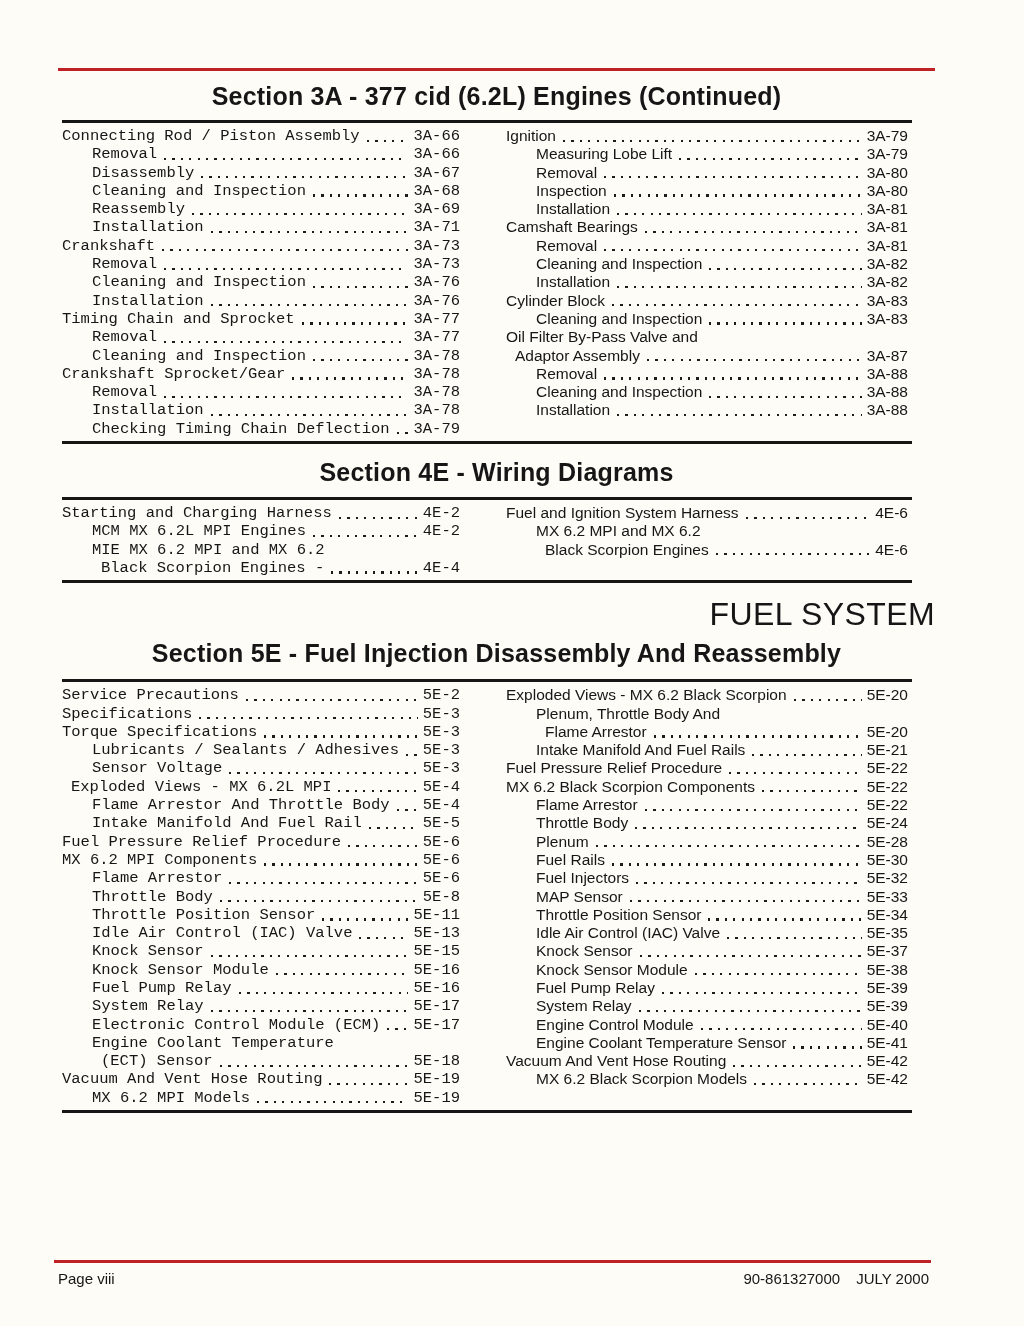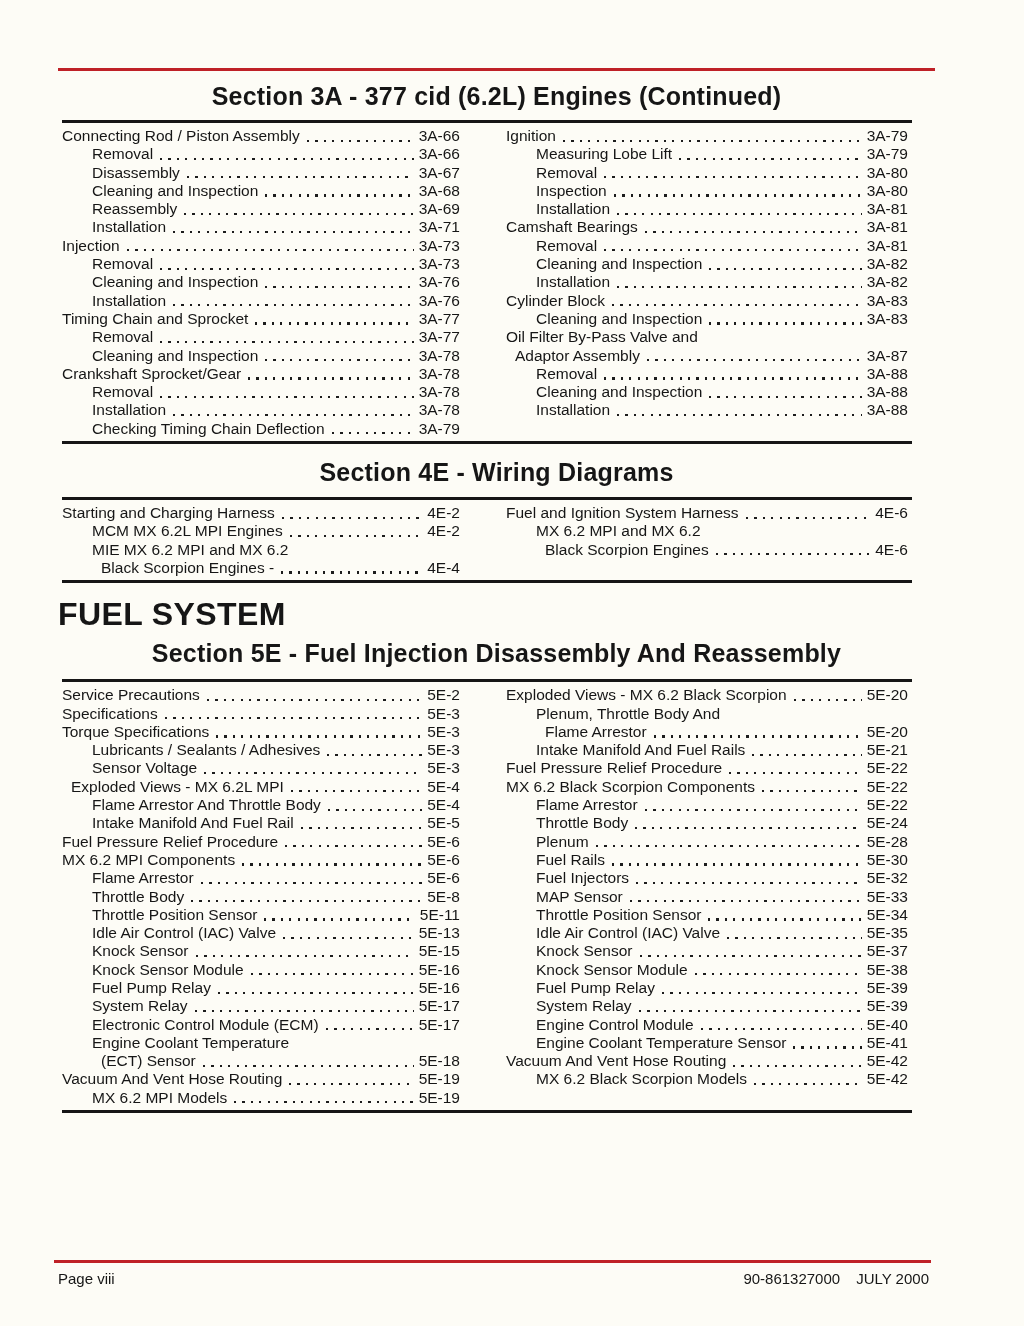--- a/index.html
+++ b/index.html
@@ -34,7 +34,7 @@
     display: flex; align-items: flex-start;
   }
   .col { box-sizing: border-box; }
-  .col-l { width: 398px; }
+  .col-l { width: 398px; font-family: Liberation Mono, monospace; }
   .col-r { width: 402px; margin-left: 46px; }
   .row {
     display: flex; align-items: baseline;

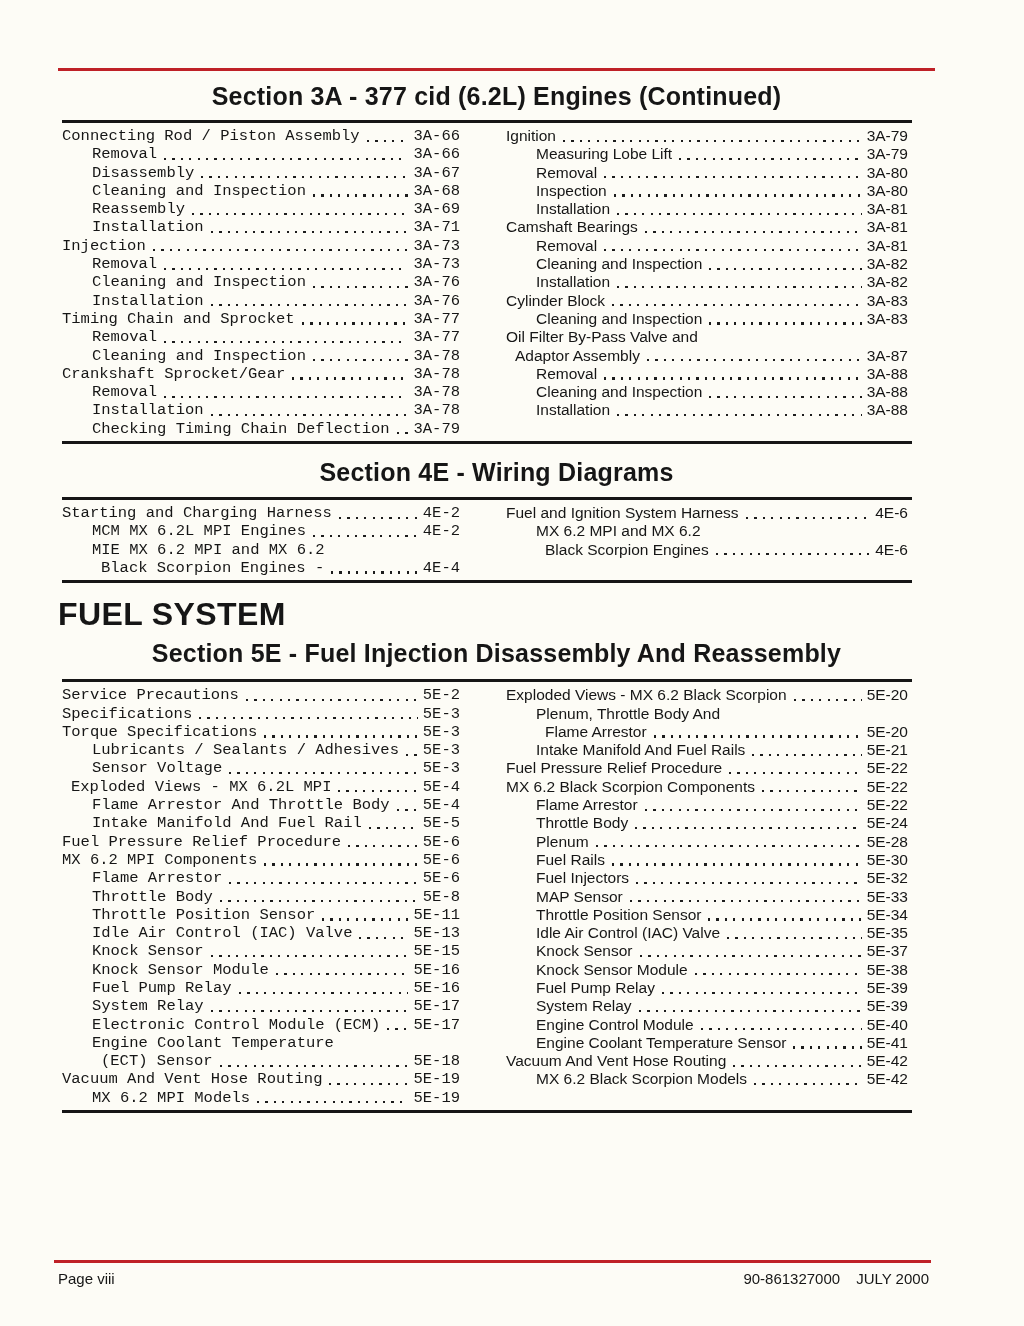--- a/index.html
+++ b/index.html
@@ -79,7 +79,7 @@
           <div class="row ind2"><span class="lbl">Cleaning and Inspection</span><span class="dots"></span><span class="pg">3A-68</span></div>
           <div class="row ind2"><span class="lbl">Reassembly</span><span class="dots"></span><span class="pg">3A-69</span></div>
           <div class="row ind2"><span class="lbl">Installation</span><span class="dots"></span><span class="pg">3A-71</span></div>
-          <div class="row ind0"><span class="lbl">Injection</span><span class="dots"></span><span class="pg">3A-73</span></div>
+          <div class="row ind0"><span class="lbl">Crankshaft</span><span class="dots"></span><span class="pg">3A-73</span></div>
           <div class="row ind2"><span class="lbl">Removal</span><span class="dots"></span><span class="pg">3A-73</span></div>
           <div class="row ind2"><span class="lbl">Cleaning and Inspection</span><span class="dots"></span><span class="pg">3A-76</span></div>
           <div class="row ind2"><span class="lbl">Installation</span><span class="dots"></span><span class="pg">3A-76</span></div>

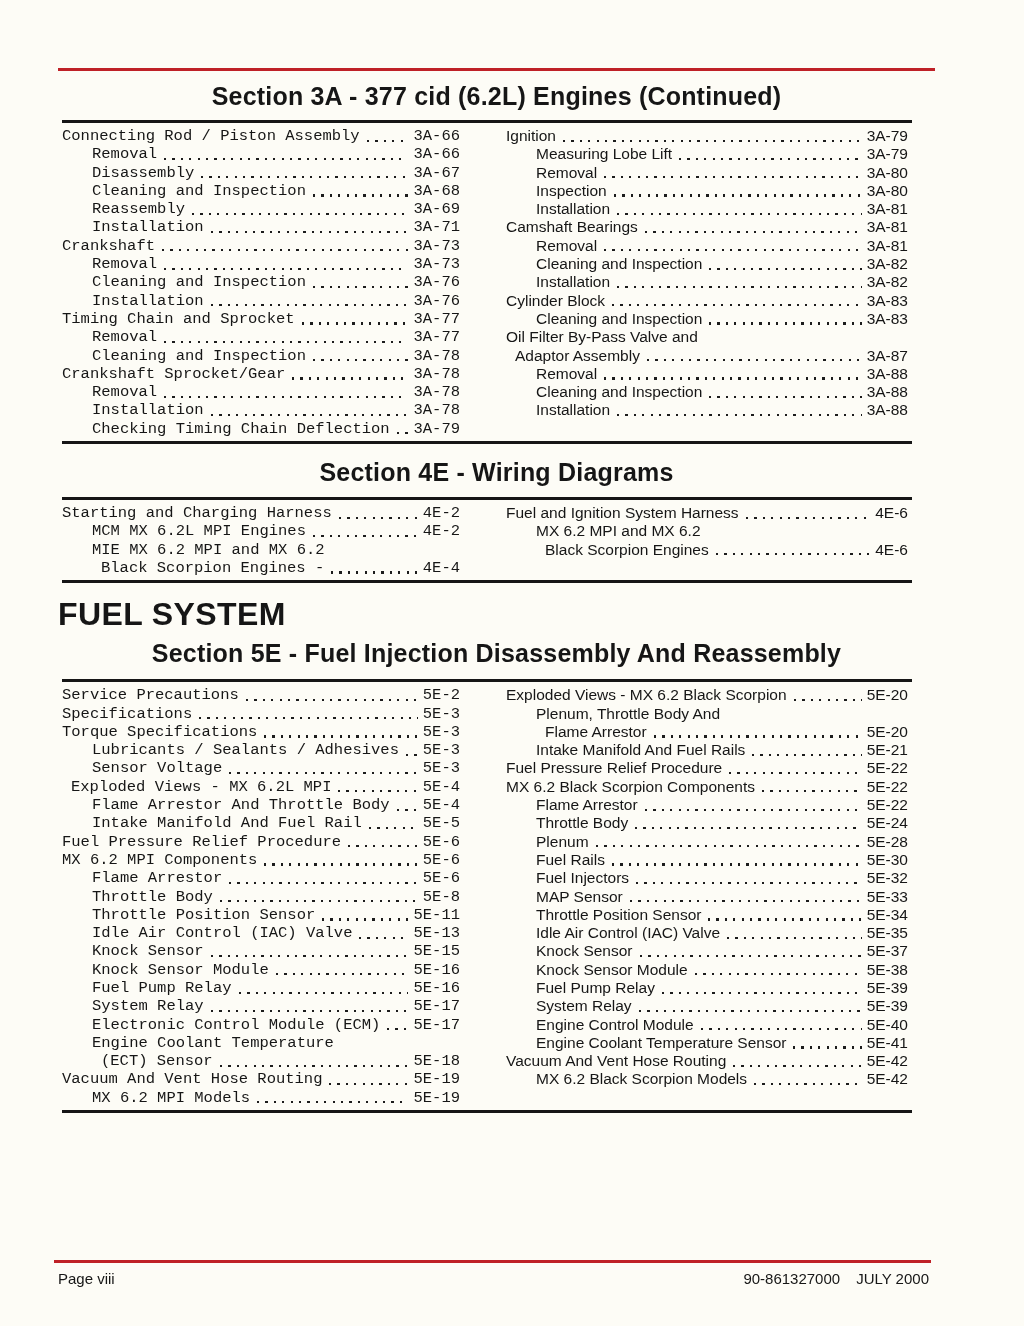--- a/index.html
+++ b/index.html
@@ -24,7 +24,7 @@
   .banner {
     margin: 14px 0 0 0;
     font-size: 32px; line-height: 35px;
-    font-weight: bold; text-align: left;
+    font-weight: normal; text-align: right;
     letter-spacing: 0.4px;
   }
   .toc {

